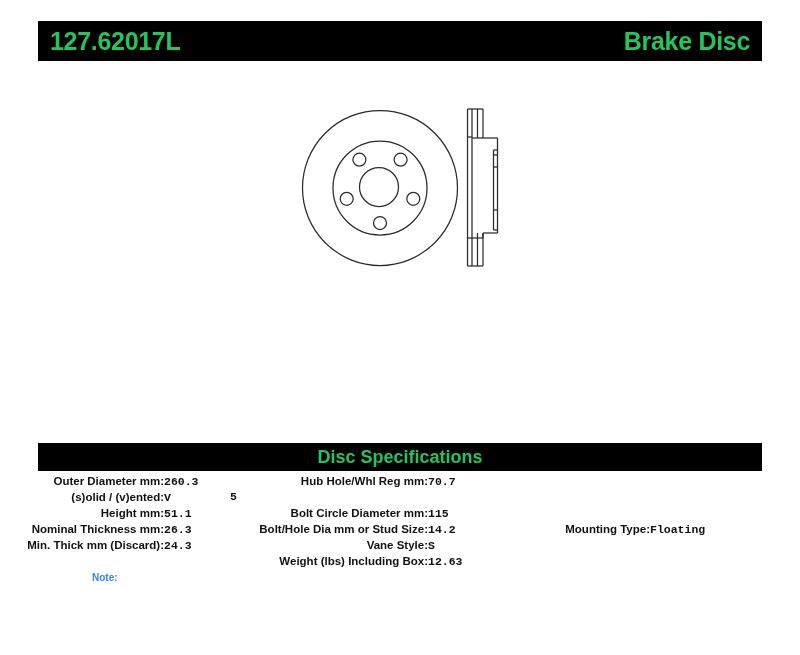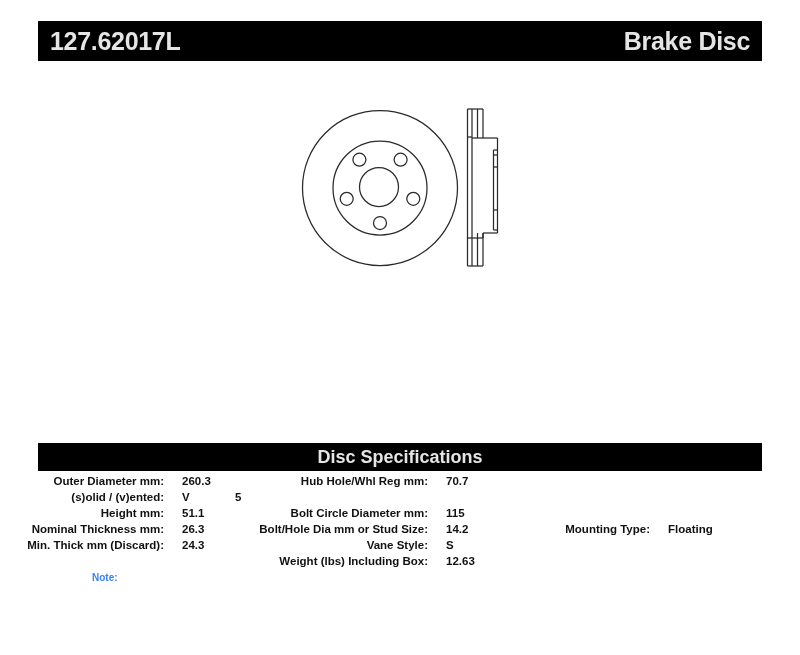--- a/index.html
+++ b/index.html
@@ -21,7 +21,7 @@
     left: 38px;
     width: 724px;
     background: #000000;
-    color: #e5e5e5;
+    color: #22c55e;
     box-sizing: border-box;
   }
   .header-bar {

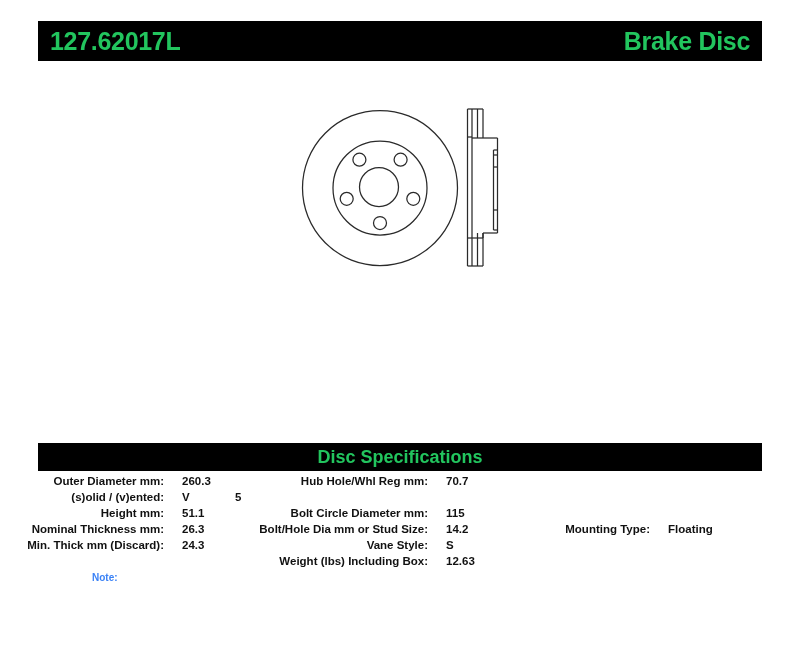--- a/index.html
+++ b/index.html
@@ -67,7 +67,6 @@
     height: 16px;
     line-height: 16px;
     white-space: nowrap;
-    gap: 13px;
   }
   .spec-label {
     display: inline-block;

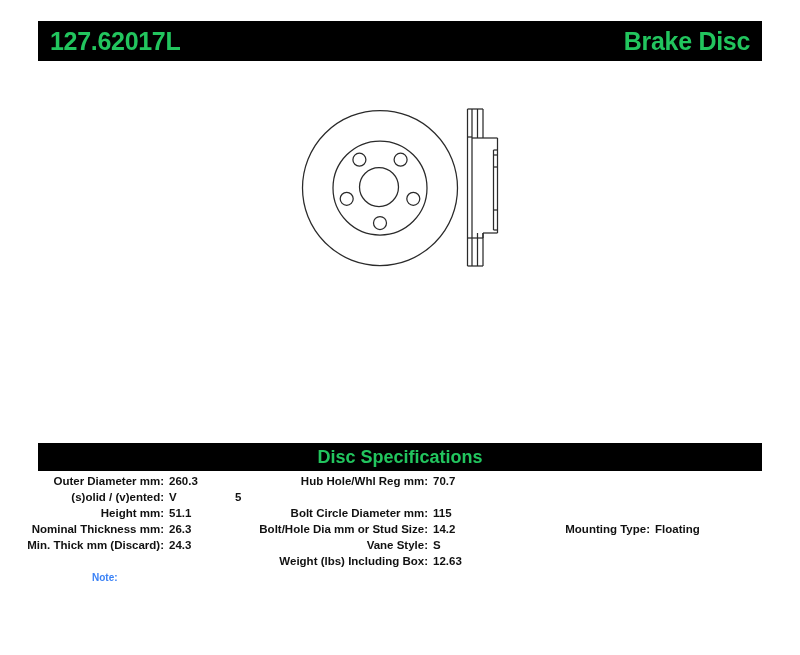--- a/index.html
+++ b/index.html
@@ -74,8 +74,8 @@
   }
   .spec-value {
     display: inline-block;
-    margin-left: 5px;
     text-align: center;
+    font-family: Liberation Mono, monospace;
   }
   .col-left  { left: 20px;  }
   .col-left  .spec-label { width: 144px; }

